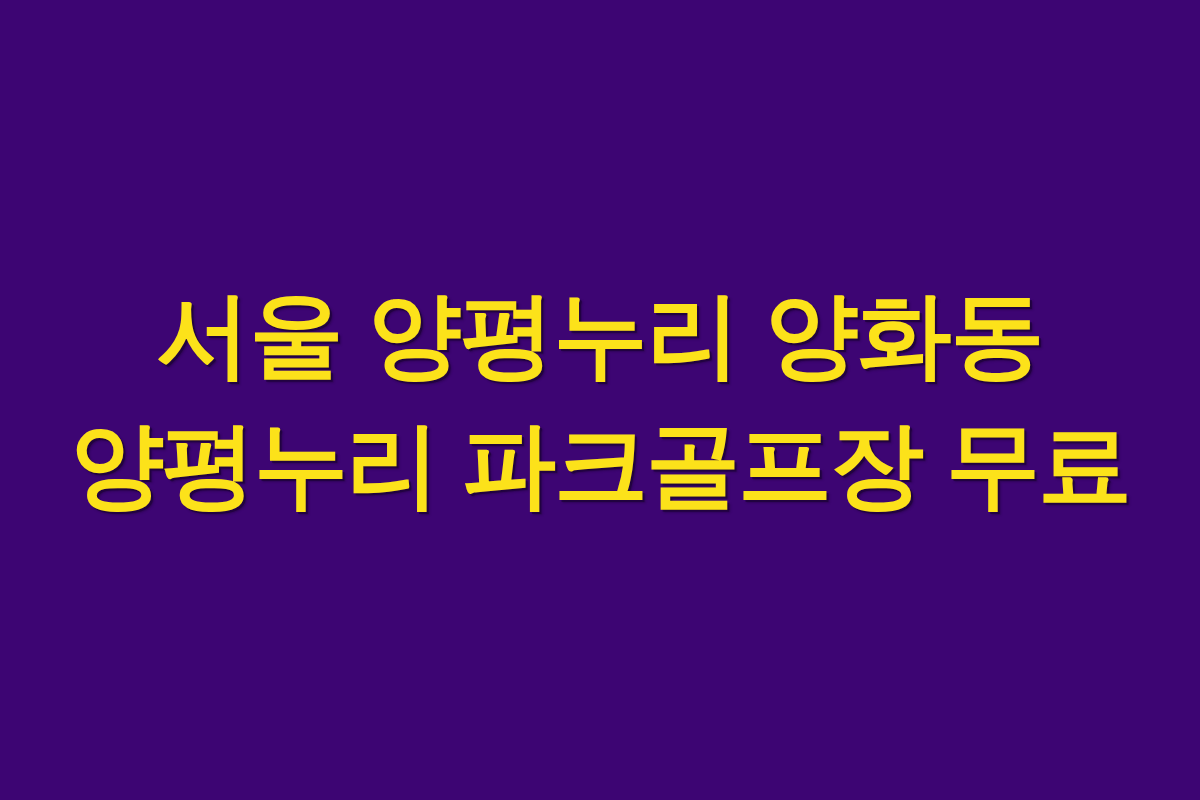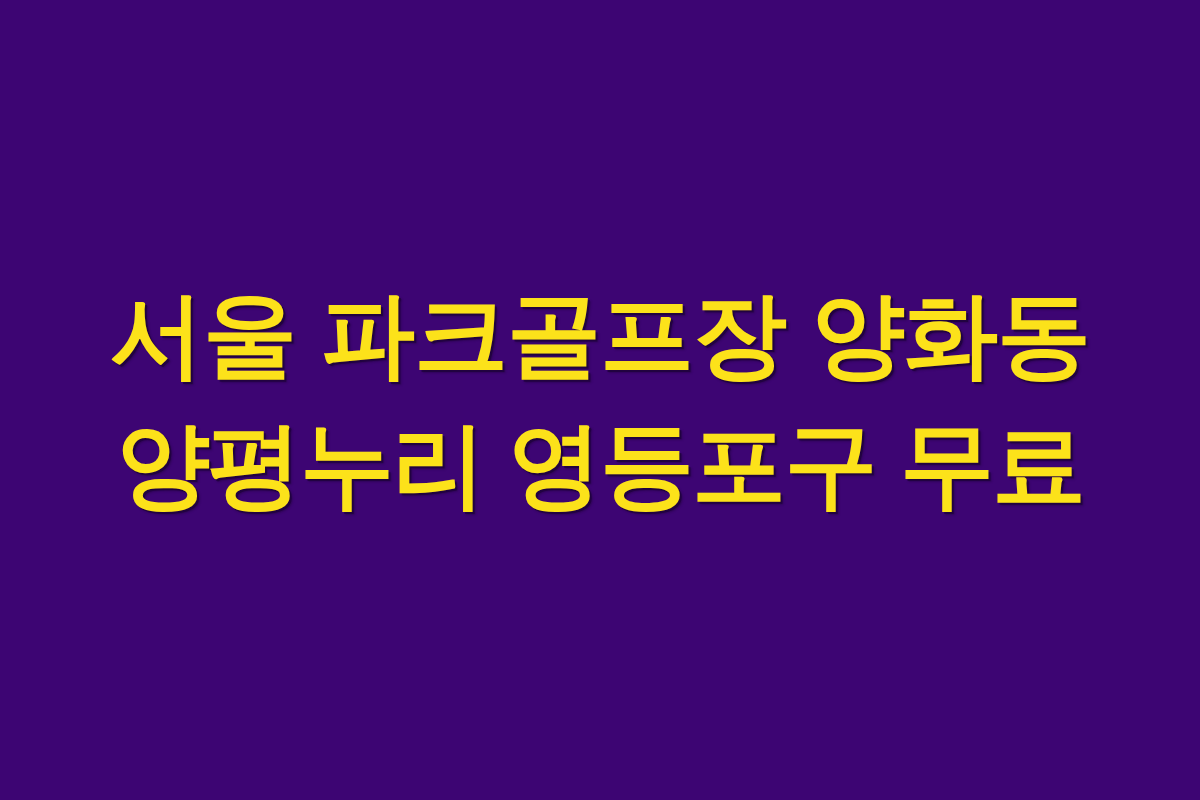--- a/index.html
+++ b/index.html
@@ -67,7 +67,7 @@
 
   <div class="title-block">
 
-    <span class="title-line line-1">서울 파크골프장 양화동</span>
+    <span class="title-line line-1">서울 양평누리 양화동</span>
 
     <span class="title-line line-2">양평누리 영등포구 무료</span>
 

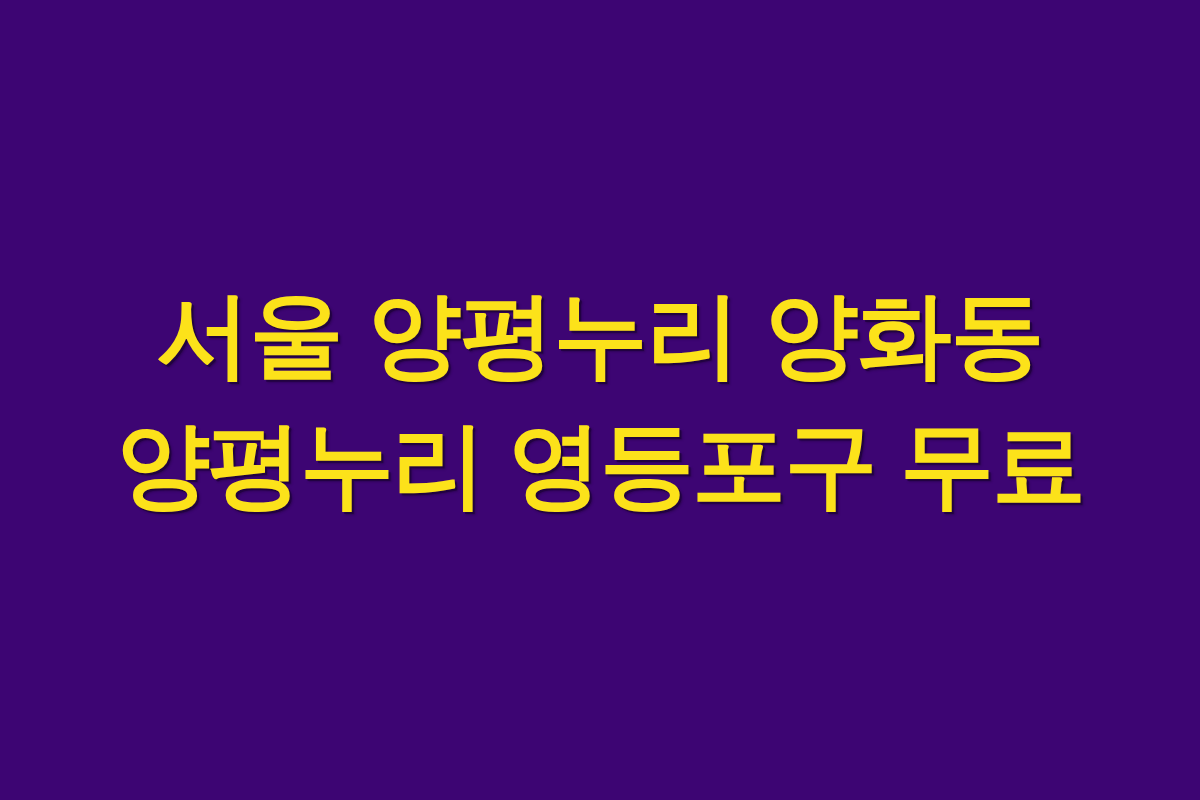--- a/index.html
+++ b/index.html
@@ -69,7 +69,7 @@
 
     <span class="title-line line-1">서울 양평누리 양화동</span>
 
-    <span class="title-line line-2">양평누리 영등포구 무료</span>
+    <span class="title-line line-2">양평누리 파크골프장 무료</span>
 
 
   </div>

